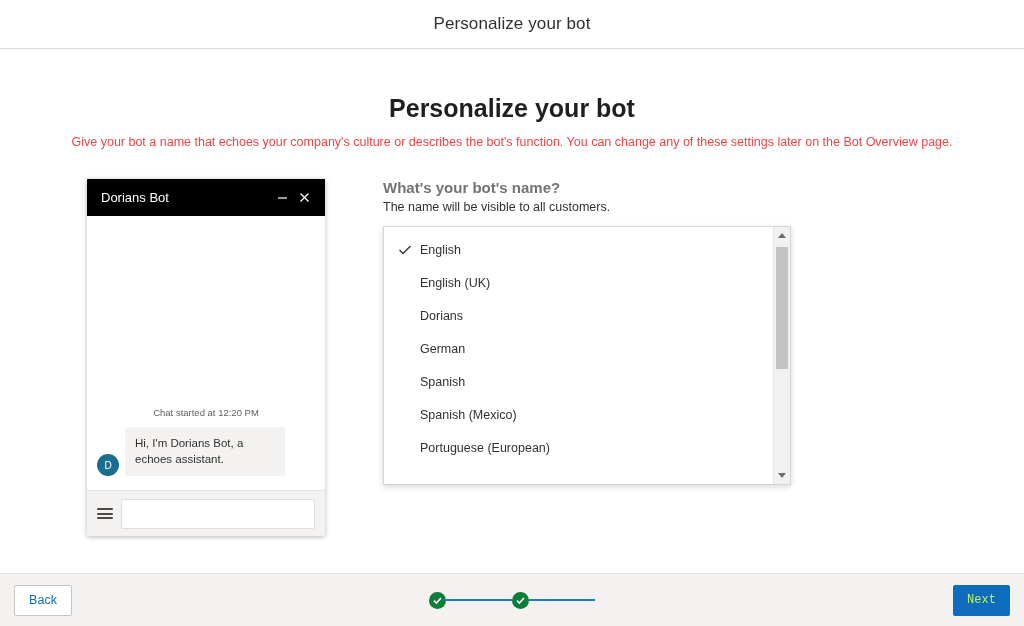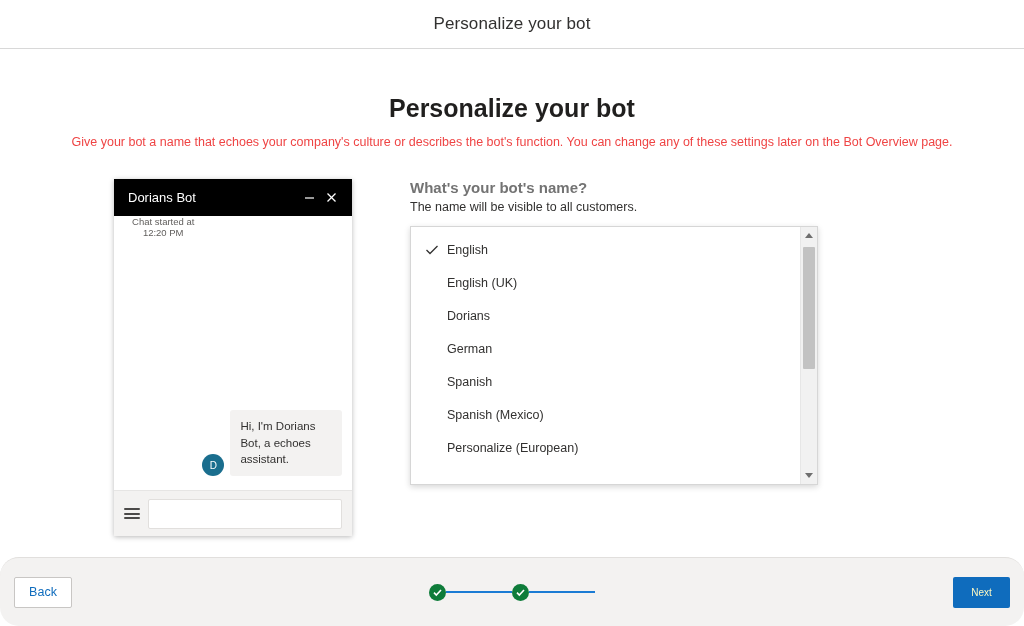--- a/index.html
+++ b/index.html
@@ -59,7 +59,7 @@
   .columns {
     display: flex;
     margin-top: 30px;
-    padding-left: 114px;
+    padding-left: 87px;
   }
 
   

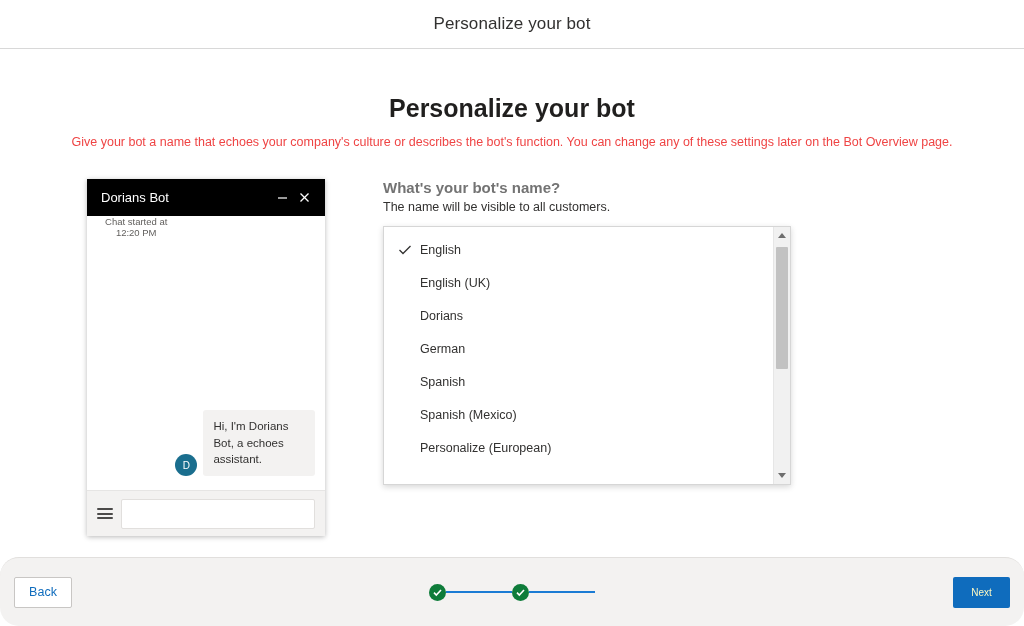--- a/index.html
+++ b/index.html
@@ -101,7 +101,7 @@
     background: #ffffff;
     padding: 0 10px;
     display: flex;
-    flex-direction: row;
+    flex-direction: column;
     justify-content: flex-end;
     padding-bottom: 8px;
   }

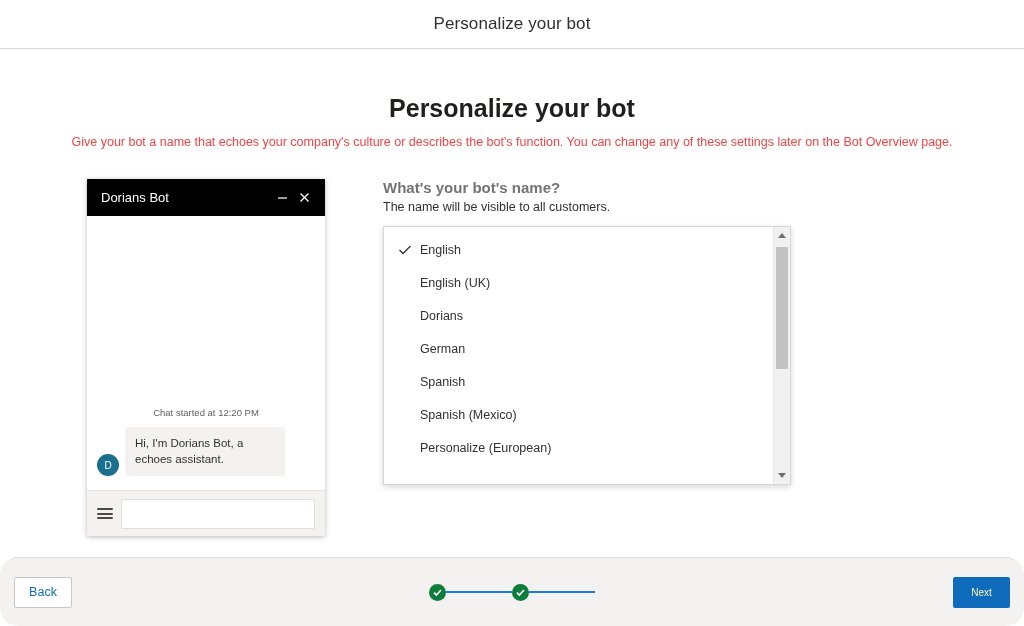--- a/index.html
+++ b/index.html
@@ -498,7 +498,7 @@
                   <polyline points="1.5,7 5,10.5 12.5,3" fill="none" stroke="#323130" stroke-width="1.3"></polyline>
                 </svg>
               </span>
-              <span>Personalize (European)</span>
+              <span>Portuguese (European)</span>
             </div>
           </div>
         <div class="dd-scrollbar">

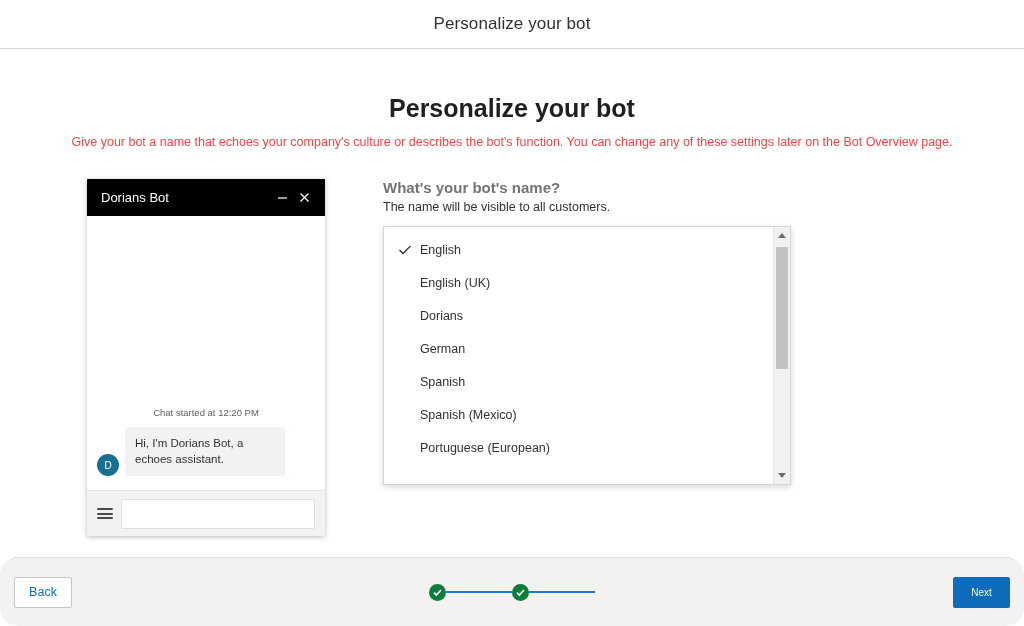--- a/index.html
+++ b/index.html
@@ -310,14 +310,13 @@
   .footer {
     position: absolute;
     left: 0; right: 0; bottom: 0;
-    height: 69px;
+    height: 53px;
     background: #f3f2f1;
     border-top: 1px solid #e1dfdd;
     display: flex;
     align-items: center;
     padding: 0 14px;
     z-index: 10;
-    border-radius: 19px;
   }
   .btn-back {
     width: 58px;

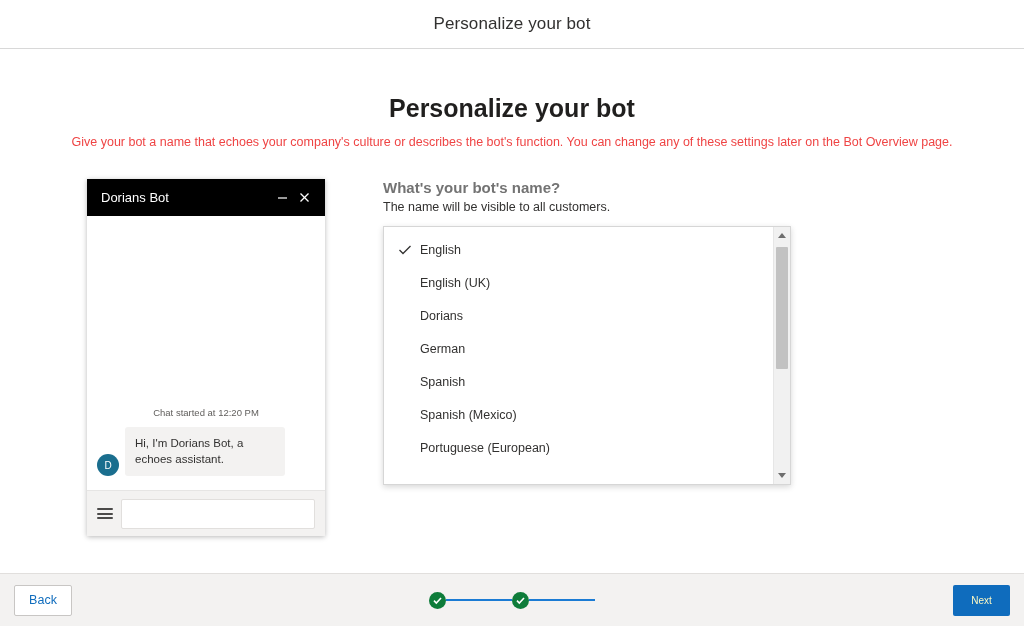--- a/index.html
+++ b/index.html
@@ -361,9 +361,9 @@
     background: #0f6cbd;
     border: none;
     border-radius: 2px;
-    color: #fef9c3;
-    font-size: 10px;
-    font-family: Liberation Sans, sans-serif;
+    color: #bef264;
+    font-size: 12px;
+    font-family: Liberation Mono, monospace;
     cursor: pointer;
   }
 </style>

